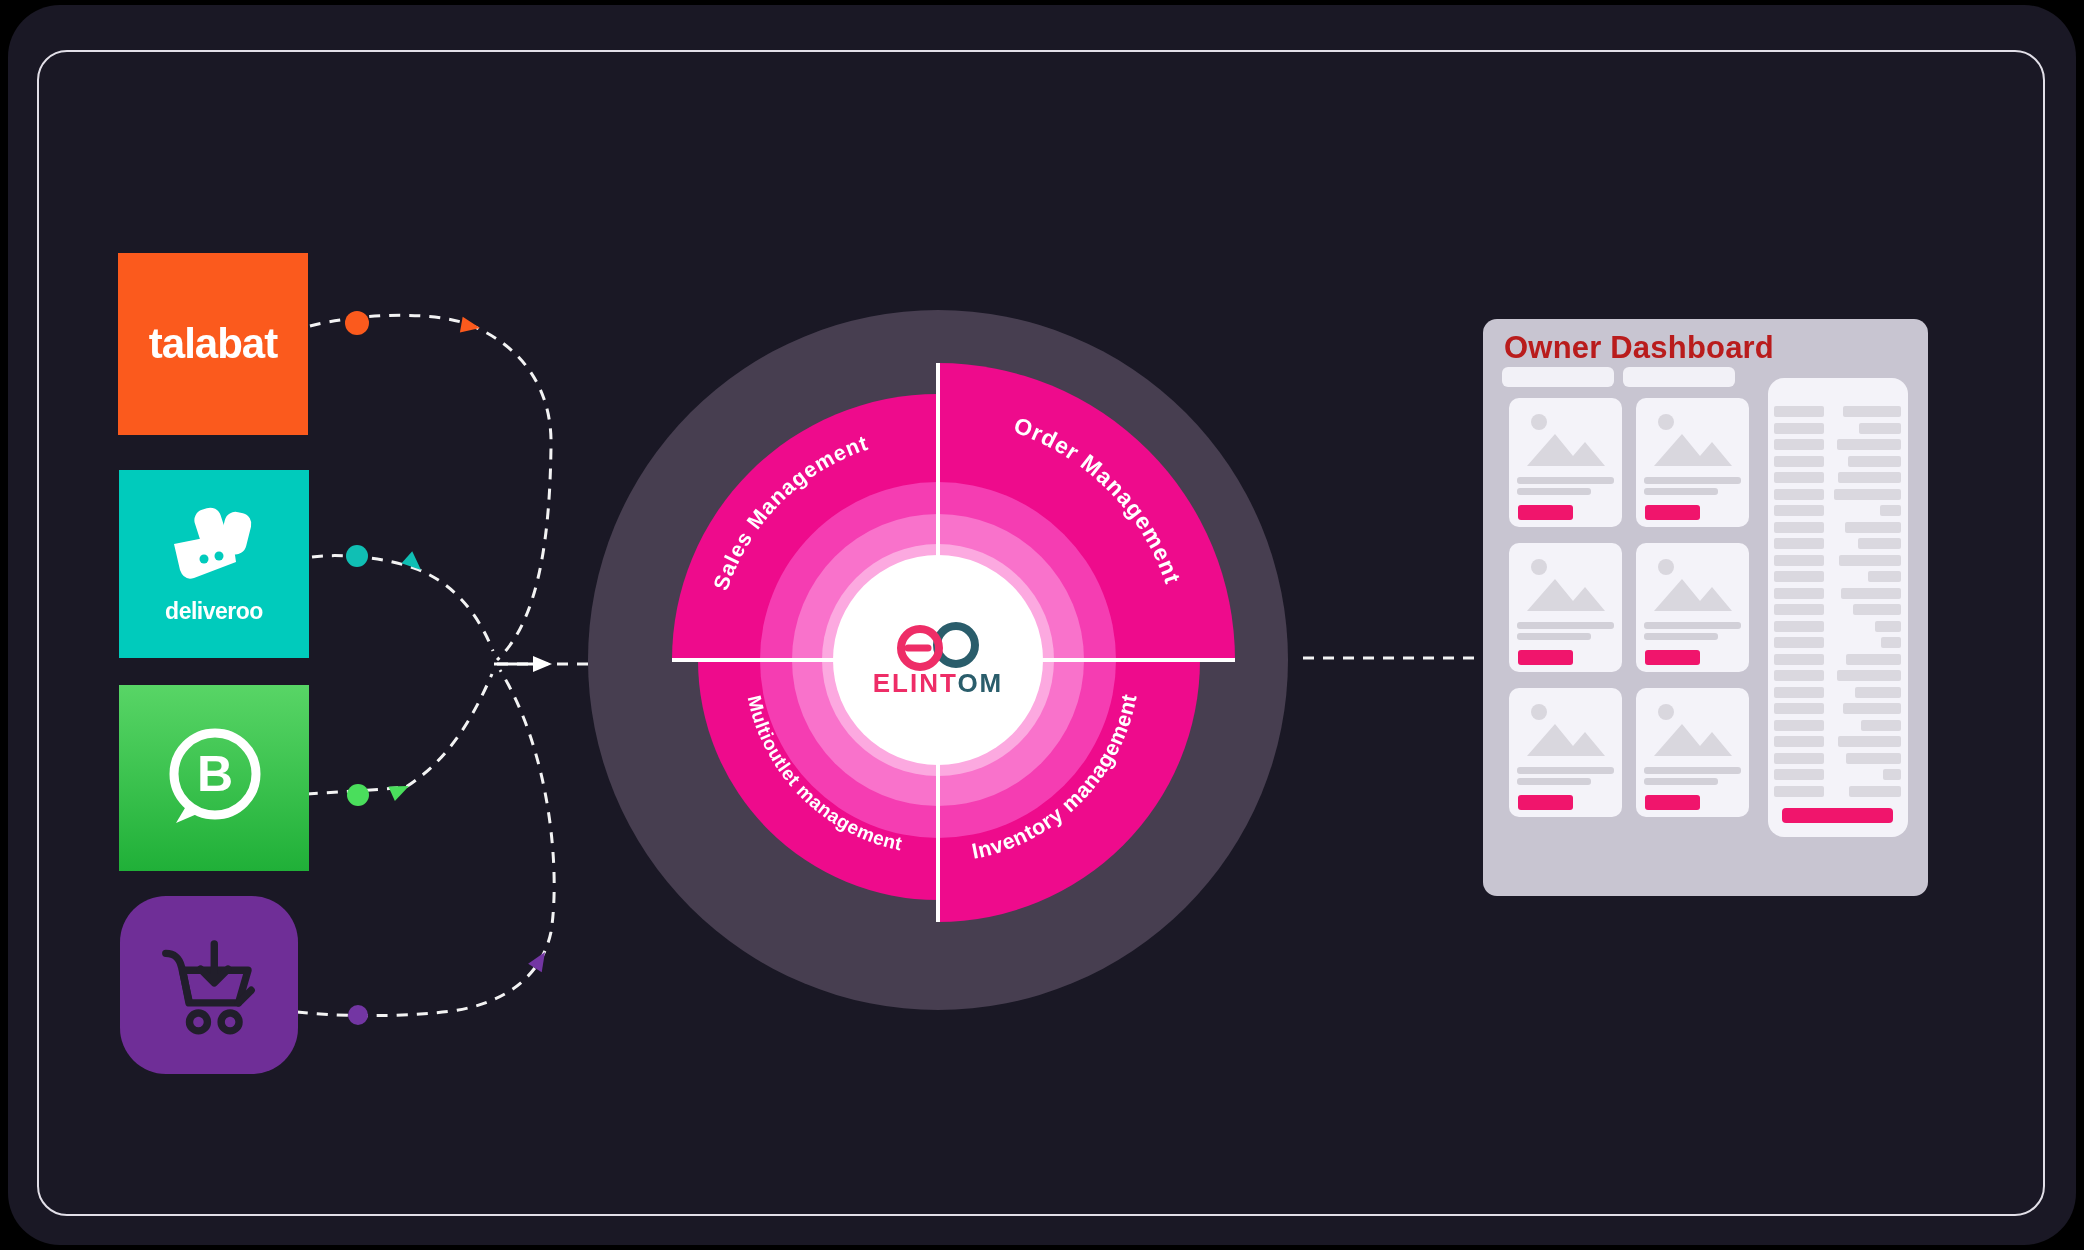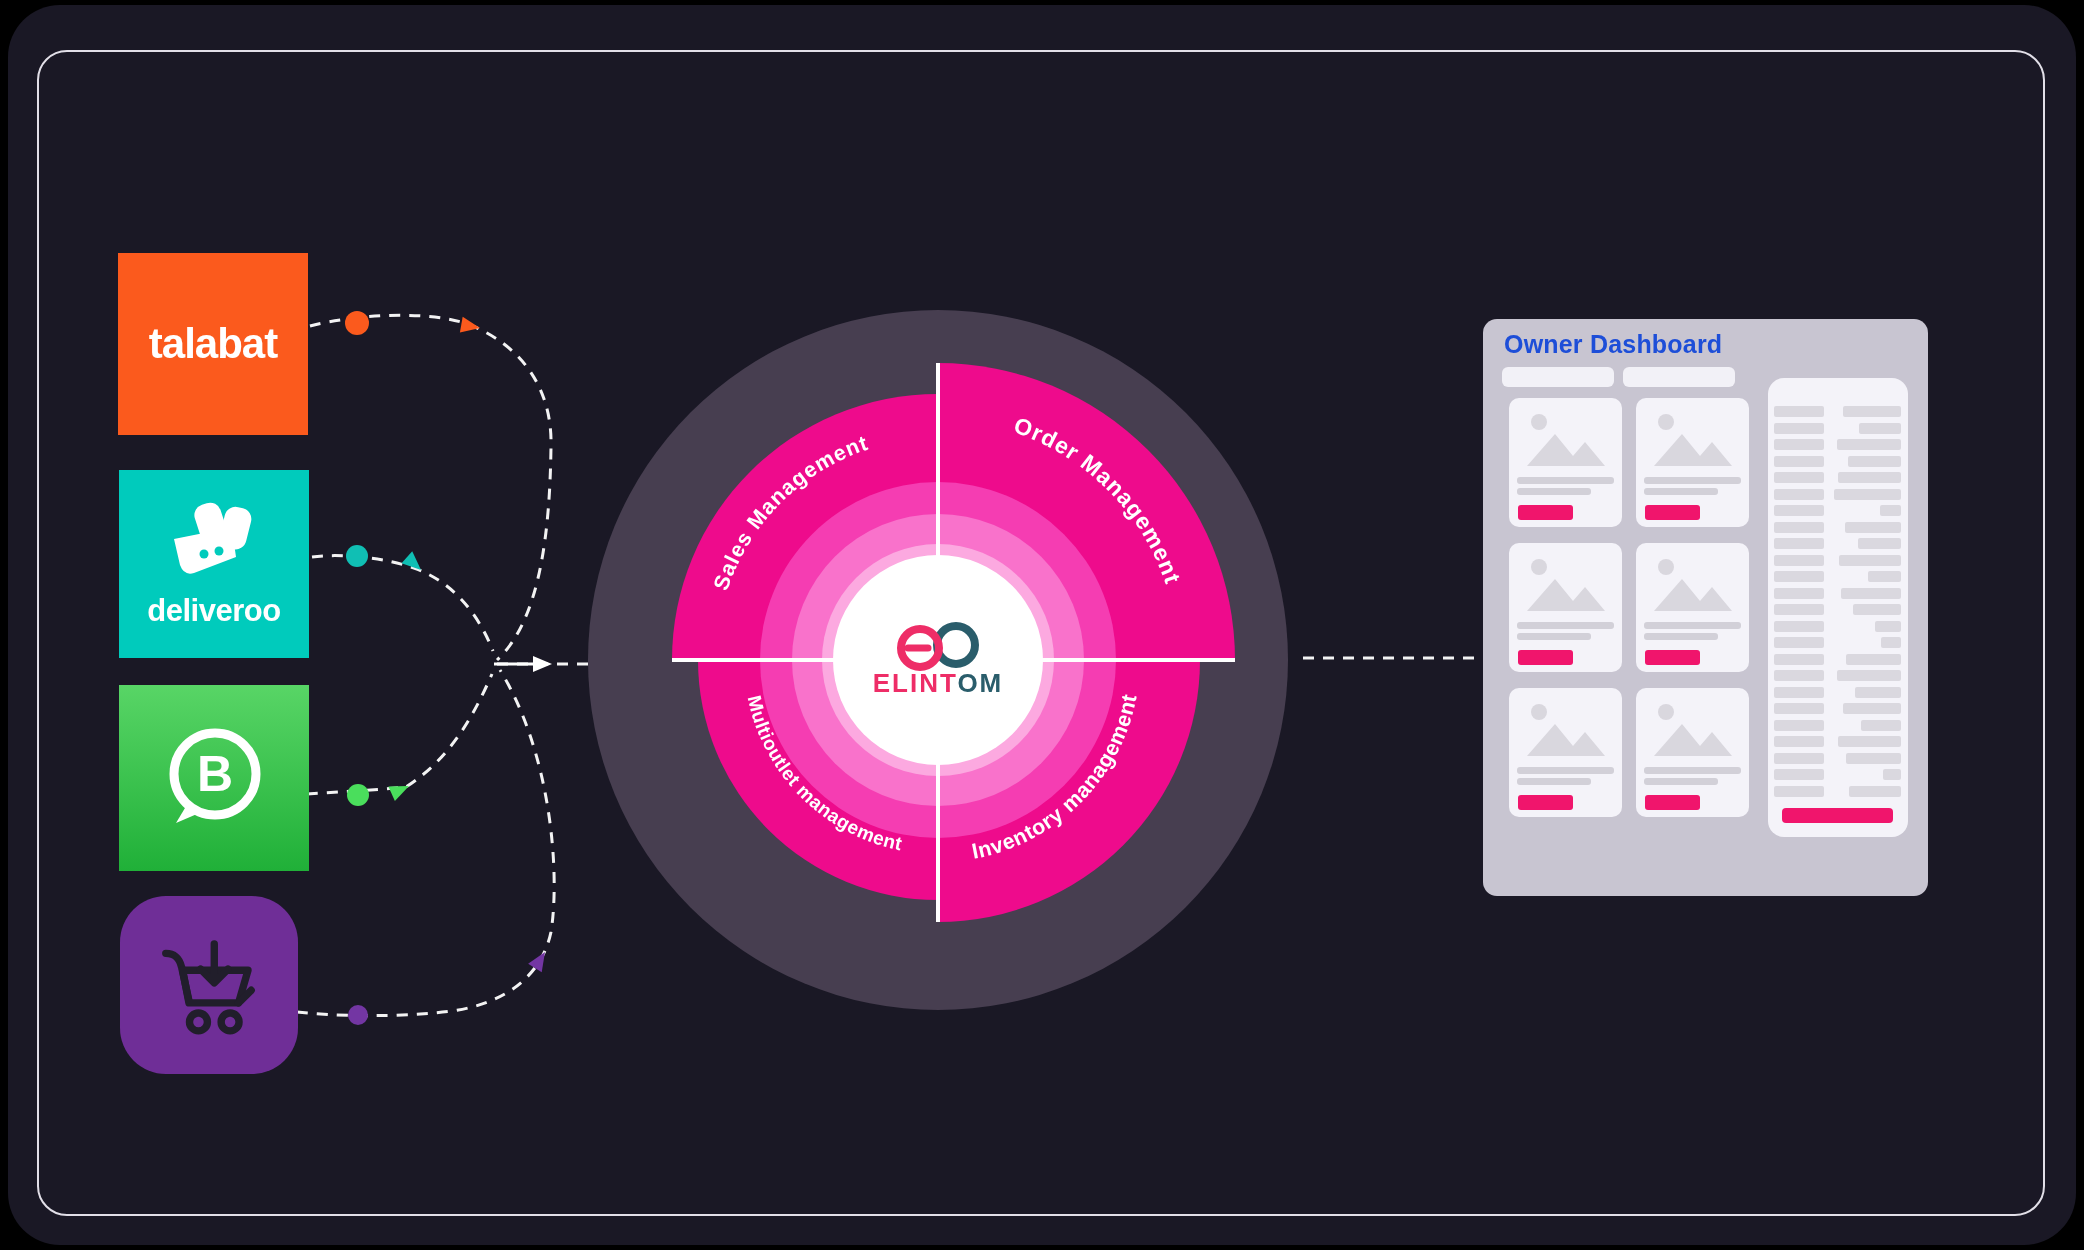--- a/index.html
+++ b/index.html
@@ -21,7 +21,7 @@
 
   
   .dash{position:absolute;left:1483px;top:319px;width:445px;height:577px;background:var(--panel,#C8C5D1);border-radius:14px;}
-  .dash-title{position:absolute;left:21px;top:11px;font-size:25px;font-weight:800;color:#1d4ed8;letter-spacing:.2px;}
+  .dash-title{position:absolute;left:21px;top:11px;font-size:31px;font-weight:800;color:#b91c1c;letter-spacing:.2px;}
   .pill{position:absolute;top:48px;width:112px;height:20px;border-radius:6px;background:#F2F1F7;}
   .pill1{left:19px;} .pill2{left:140px;}
   .card-grid{position:absolute;left:26px;top:79px;width:240px;display:grid;

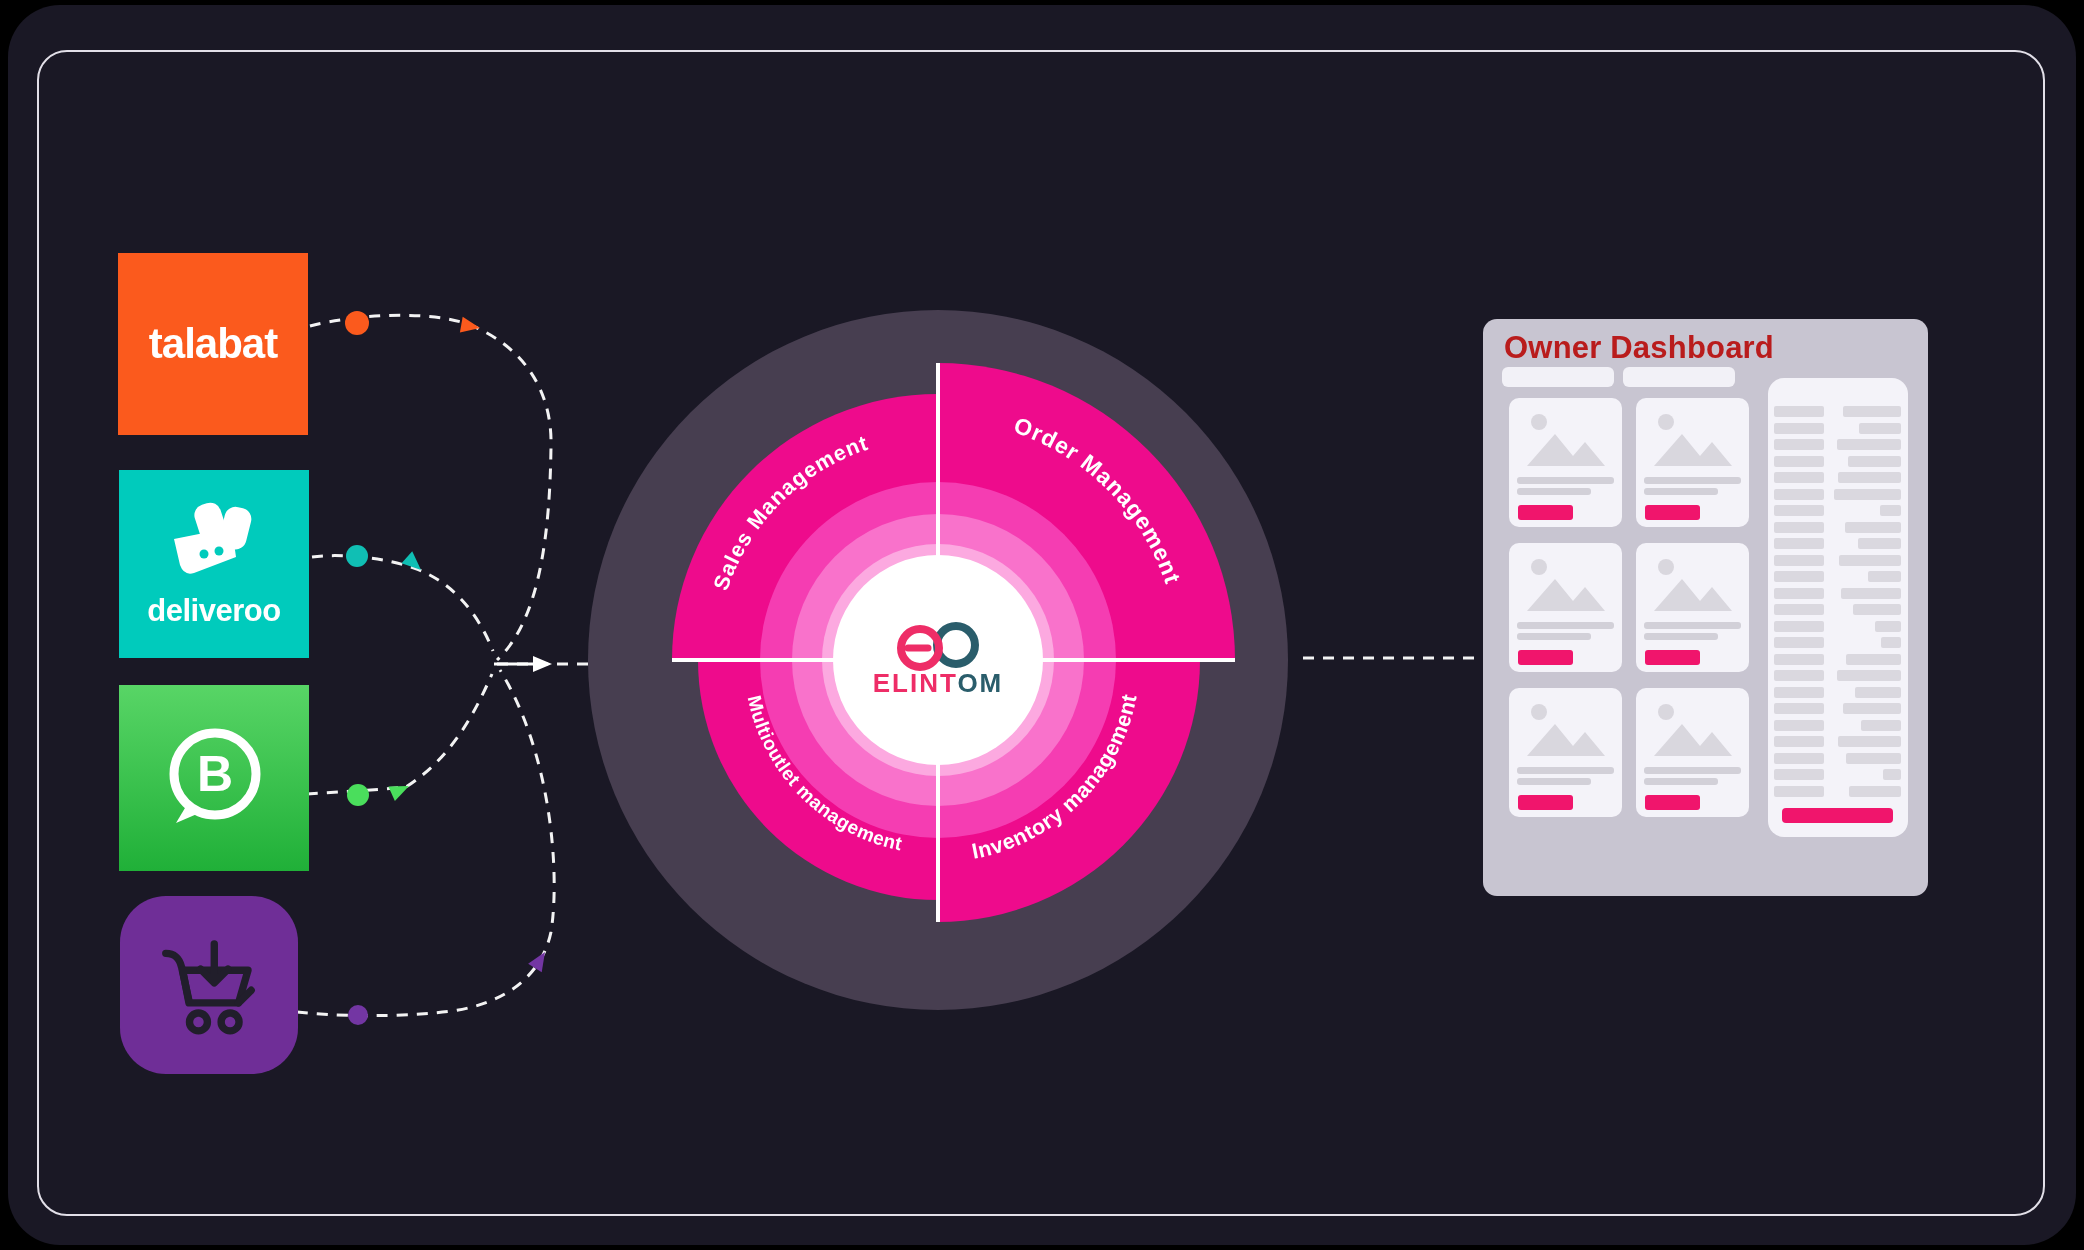--- a/index.html
+++ b/index.html
@@ -14,7 +14,7 @@
   .tile-talabat{left:118px;top:253px;width:190px;height:182px;background:var(--c-talabat,#FB5A1D);}
   .tile-talabat .word{color:#fff;font-size:42px;font-weight:700;letter-spacing:-1px;}
   .tile-deliveroo{left:119px;top:470px;width:190px;height:188px;background:var(--c-deliveroo,#00CBBC);}
-  .tile-deliveroo .word{color:#fff;font-size:31px;font-weight:700;letter-spacing:-.5px;margin-top:2px;}
+  .tile-deliveroo .word{color:#fff;font-size:23px;font-weight:700;letter-spacing:-.5px;margin-top:2px;}
   .tile-whatsapp{left:119px;top:685px;width:190px;height:186px;
       background:linear-gradient(180deg,var(--c-wa-top,#58D566),var(--c-wa-bottom,#20B038));}
   .tile-cart{left:120px;top:896px;width:178px;height:178px;background:var(--c-cart,#6F2E97);border-radius:46px;}

